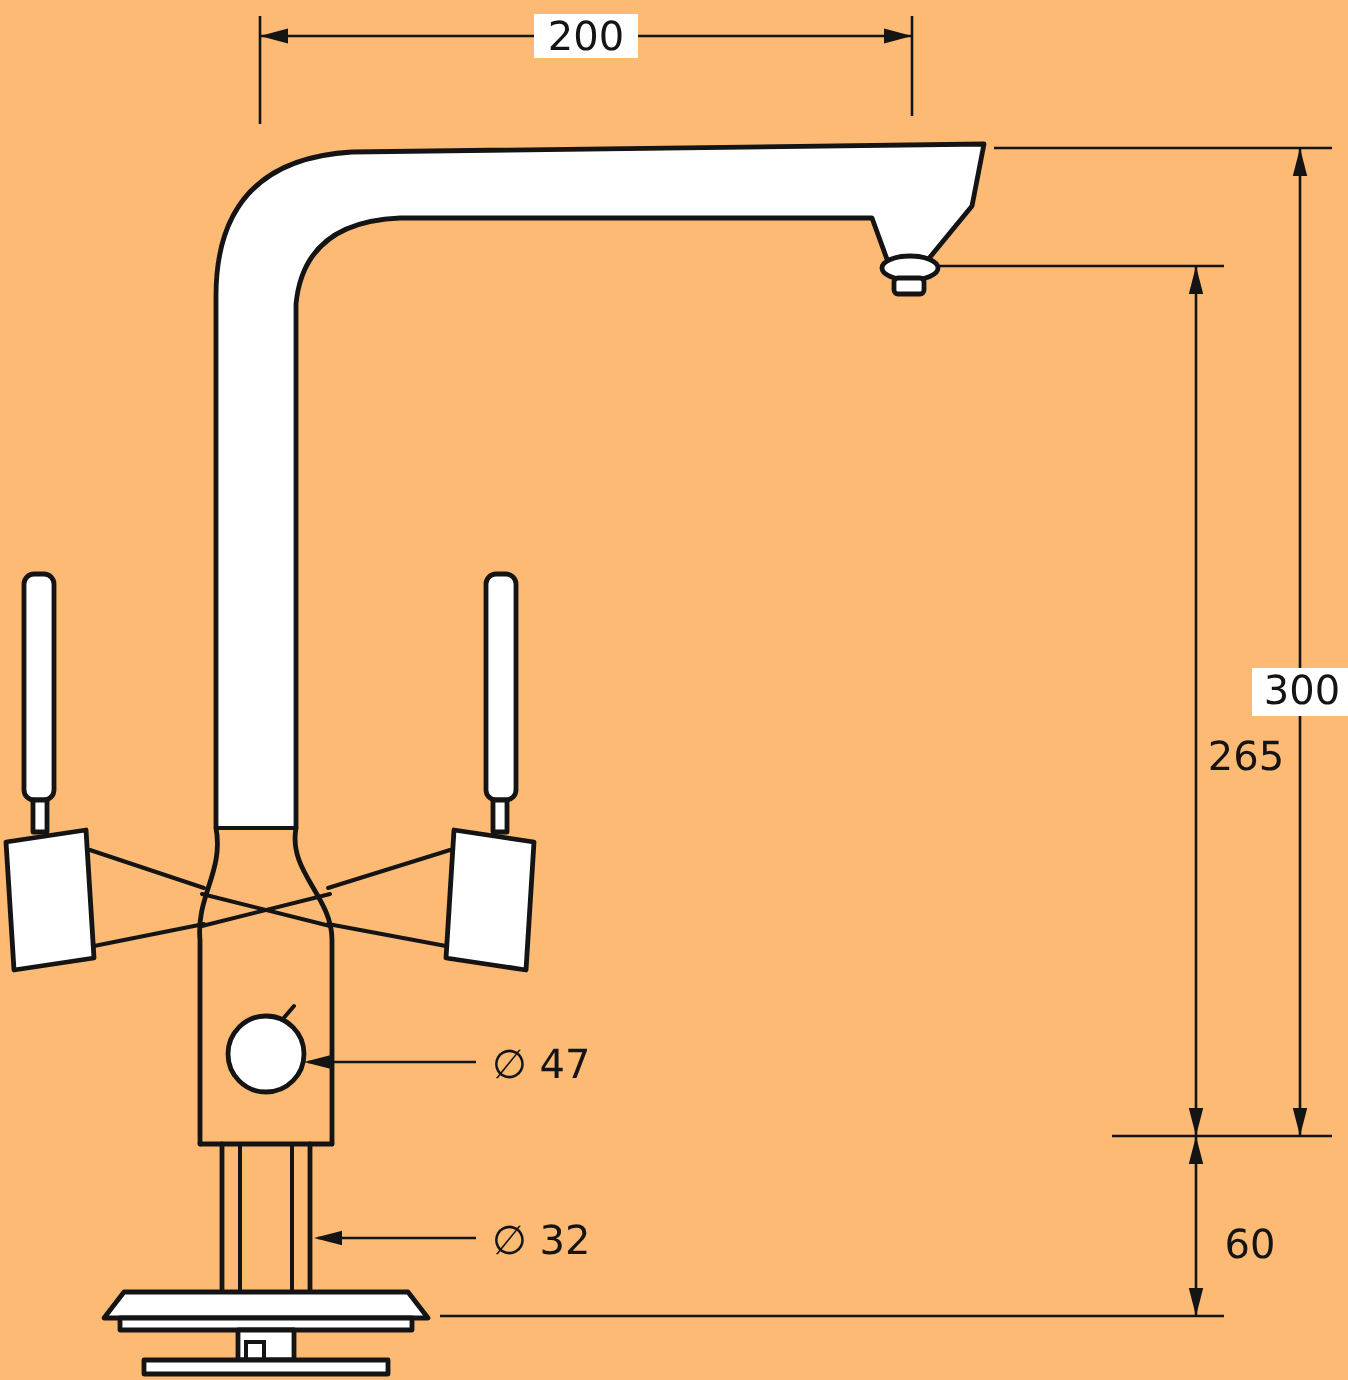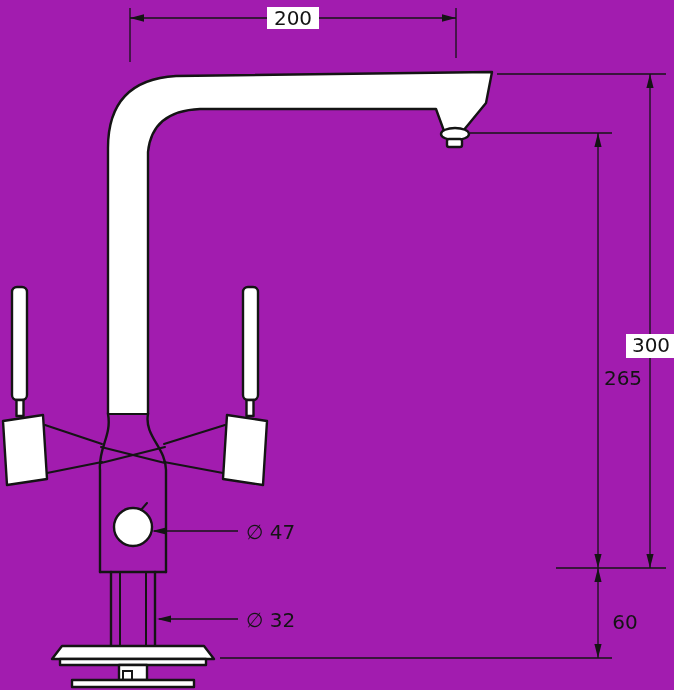--- a/index.html
+++ b/index.html
@@ -3,7 +3,7 @@
 <meta charset="utf-8">
 <style>
   html,body{margin:0;padding:0;background:#ffffff;}
-  .page{width:674px;height:690px;position:relative;background:#a21caf;overflow:hidden;}
+  .page{width:674px;height:690px;position:relative;background:#fdba74;overflow:hidden;}
   svg{display:block;}
   .s  {stroke:#141414;stroke-width:2.4;fill:none;stroke-linejoin:round;stroke-linecap:round;}
   .sf {stroke:#141414;stroke-width:2.4;fill:#ffffff;stroke-linejoin:round;}

